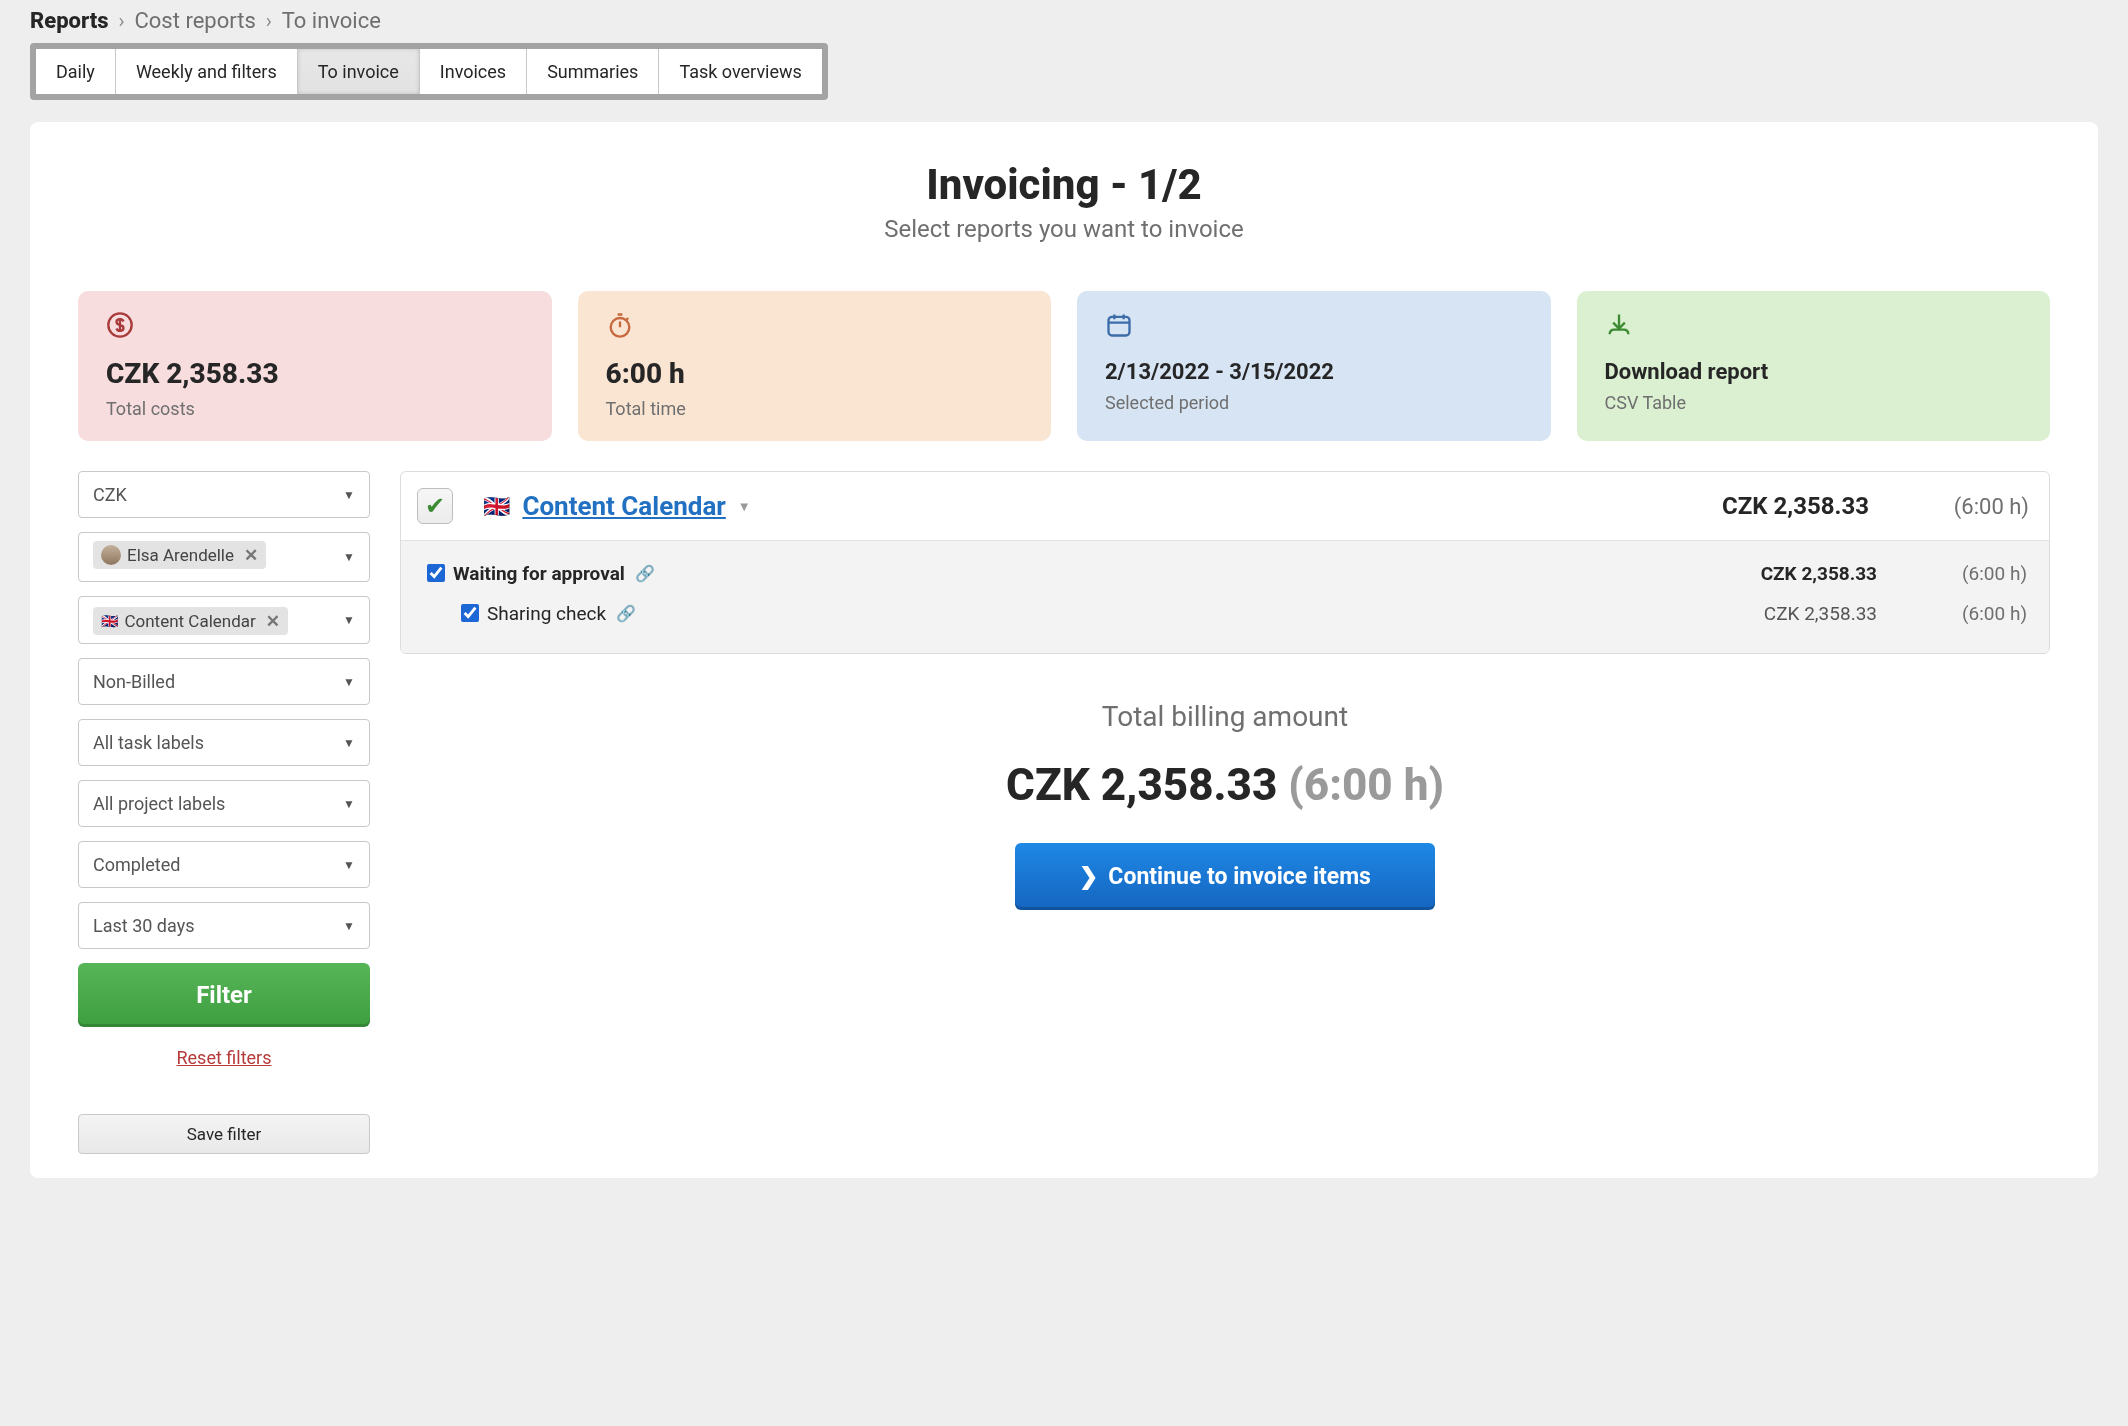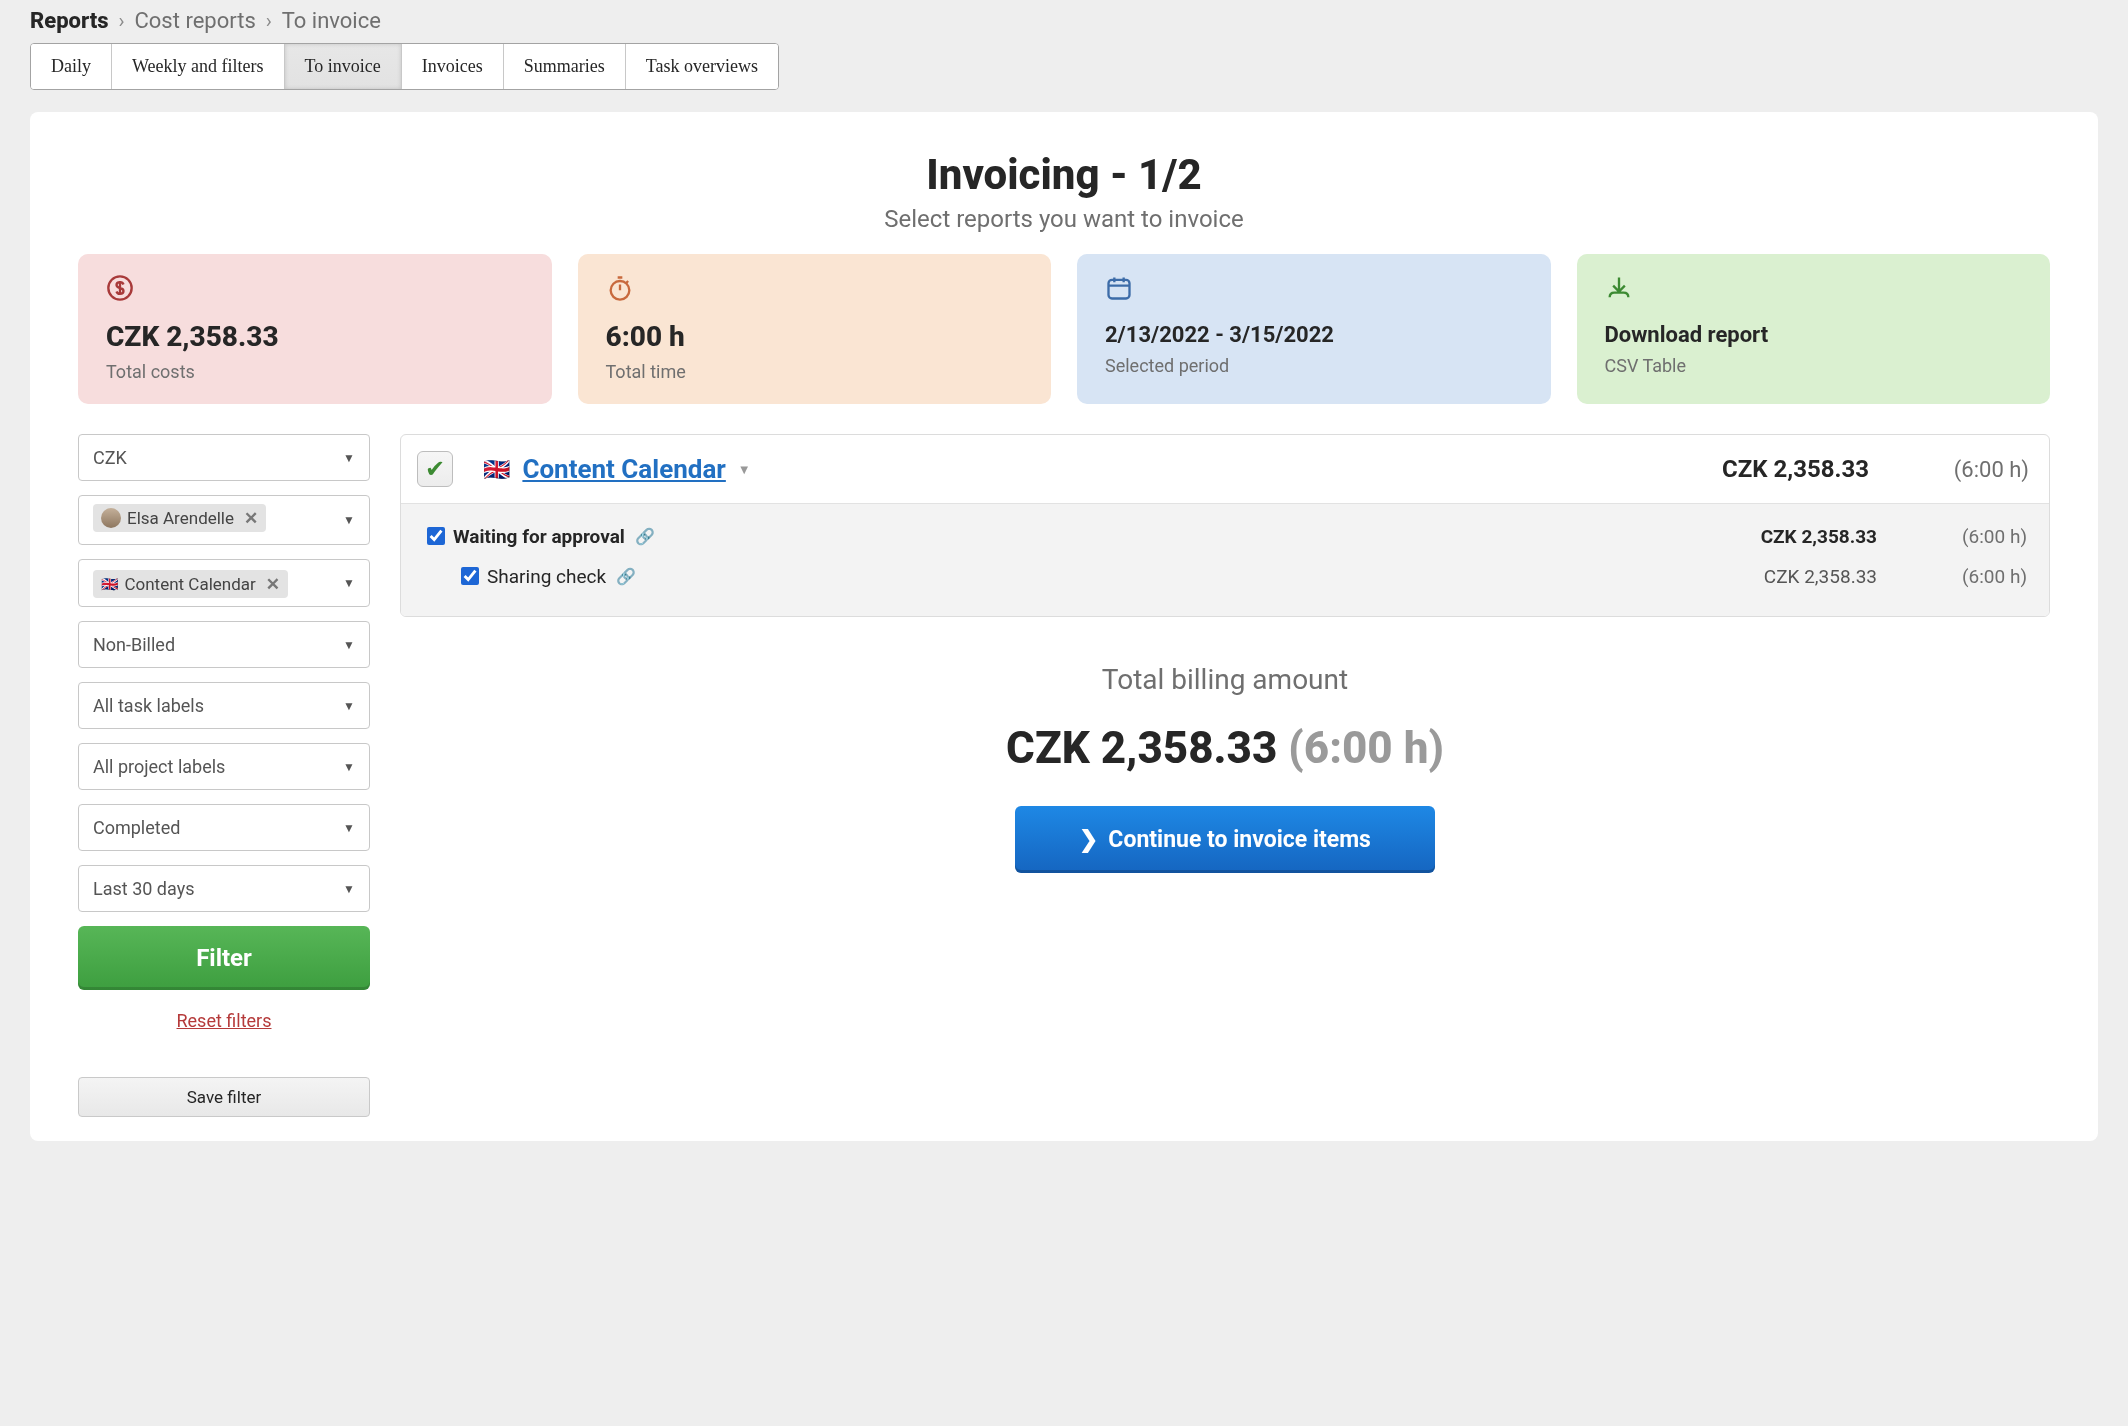--- a/index.html
+++ b/index.html
@@ -34,12 +34,11 @@
 
   .tabs {
     display: flex;
-    border: 1px solid #a3a3a3;
+    border: 6px solid #a3a3a3;
     border-radius: 4px;
     overflow: hidden;
     width: fit-content;
     background: #fff;
-    font-family: Liberation Serif, serif;
   }
   .tab {
     padding: 12px 20px;

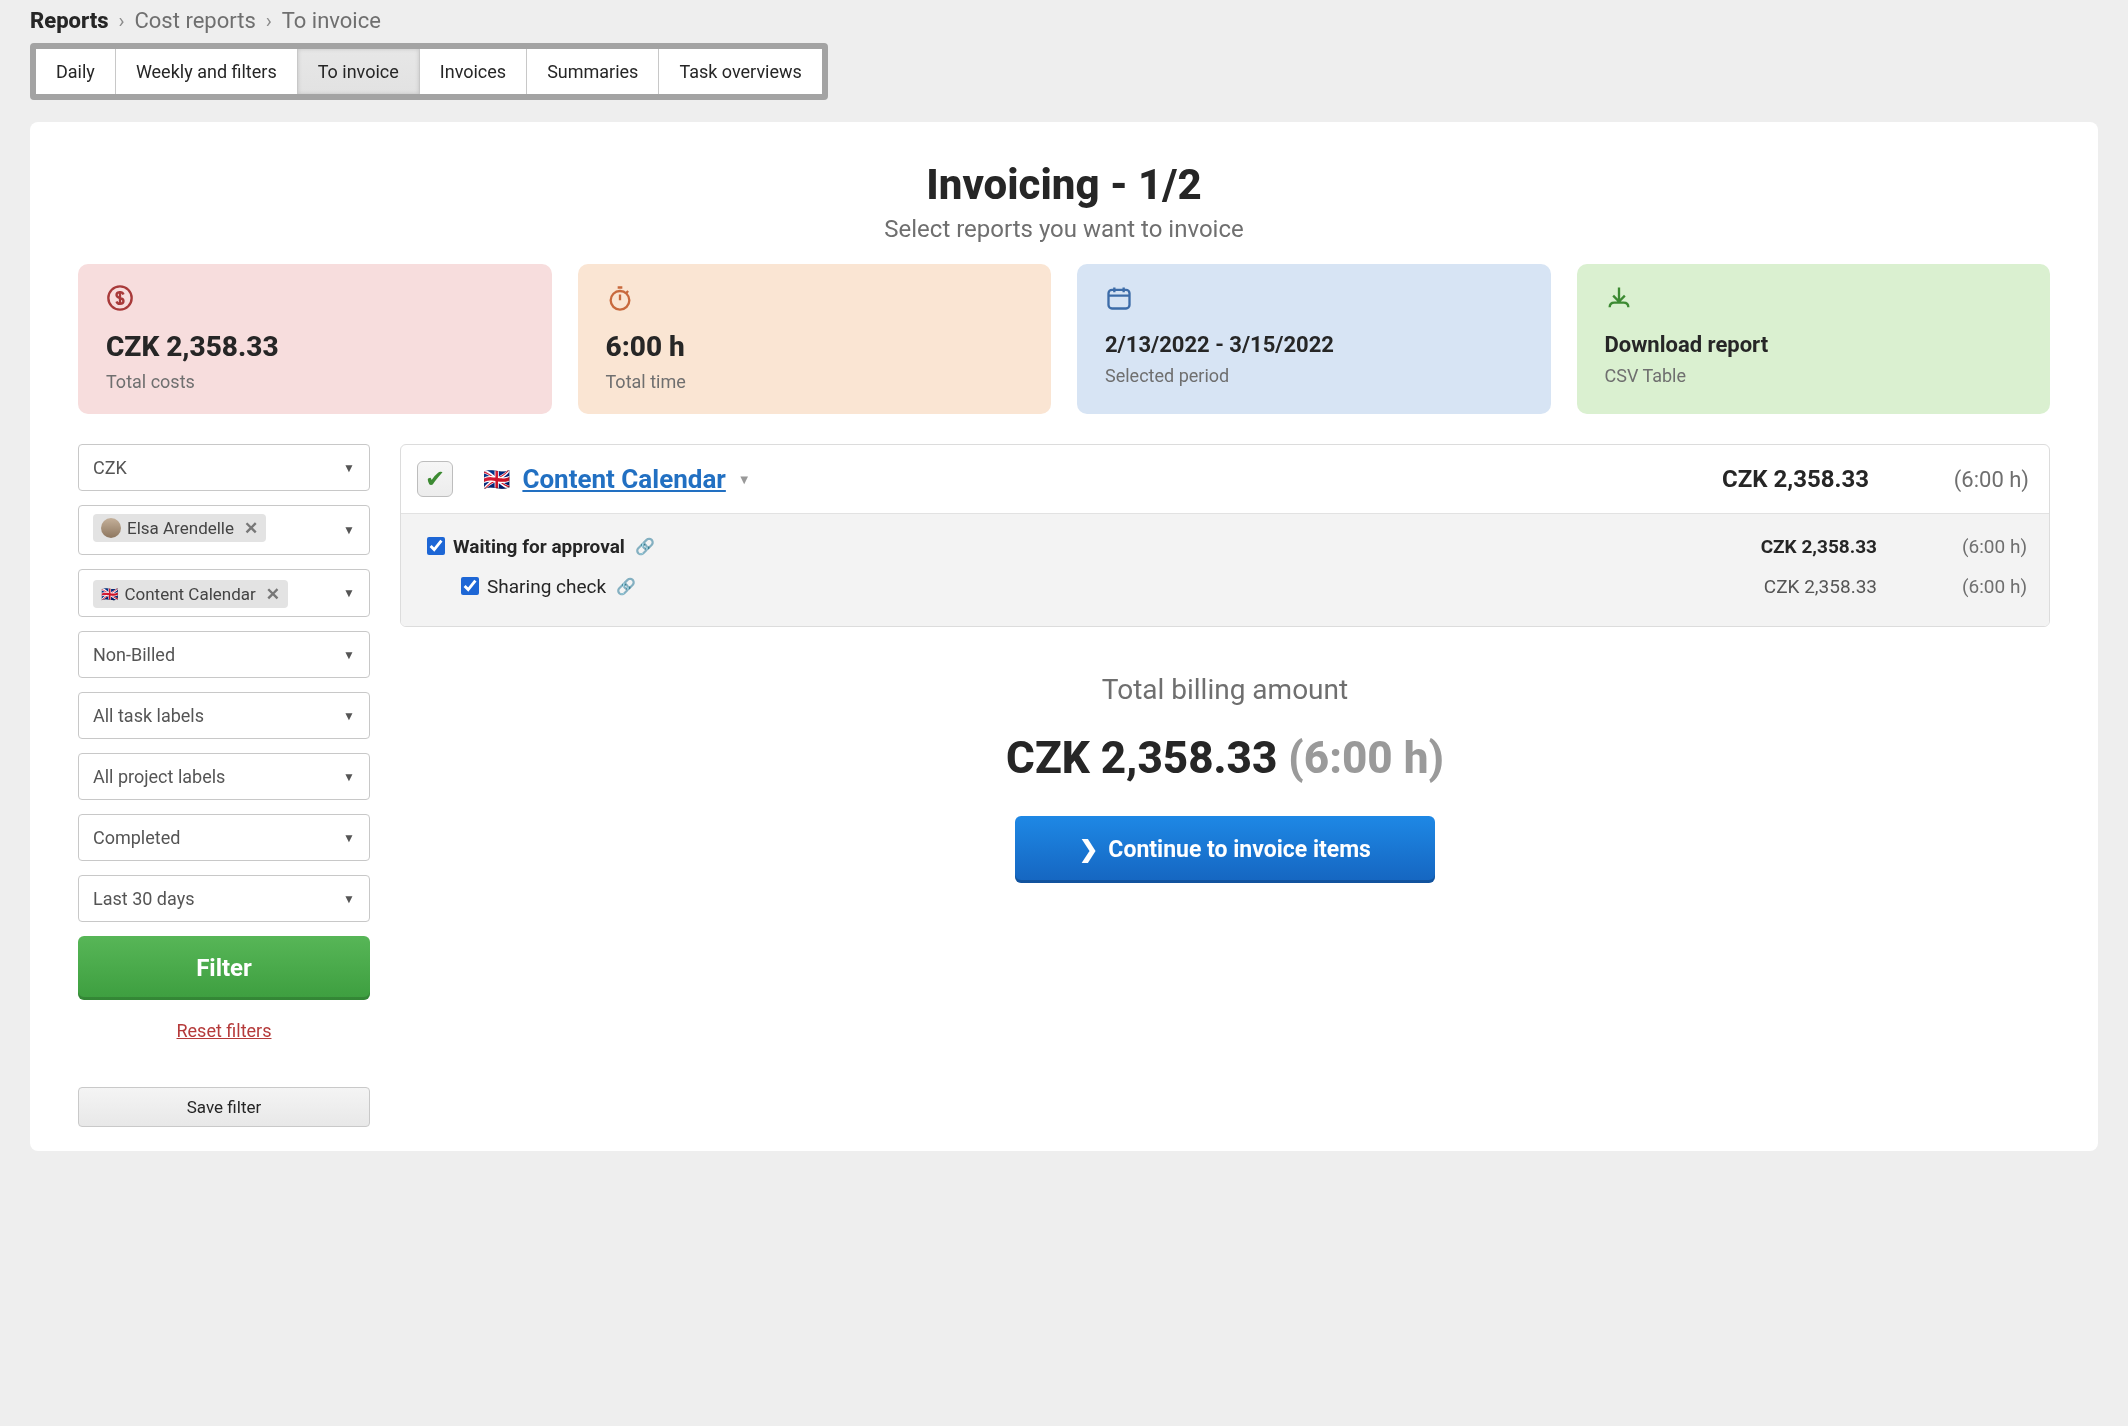--- a/index.html
+++ b/index.html
@@ -71,7 +71,7 @@
     text-align: center;
     font-size: 24px;
     color: #6f6f6f;
-    margin-bottom: 21px;
+    margin-bottom: 48px;
   }
 
   .cards {

